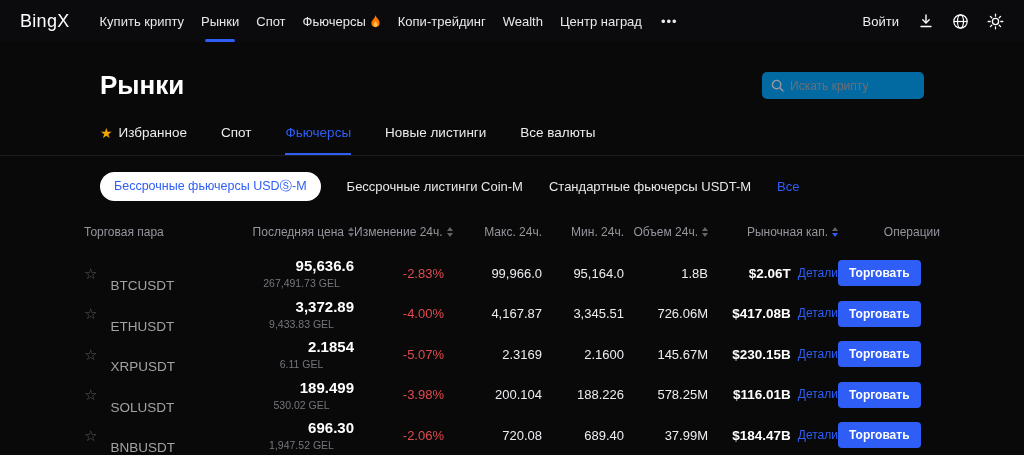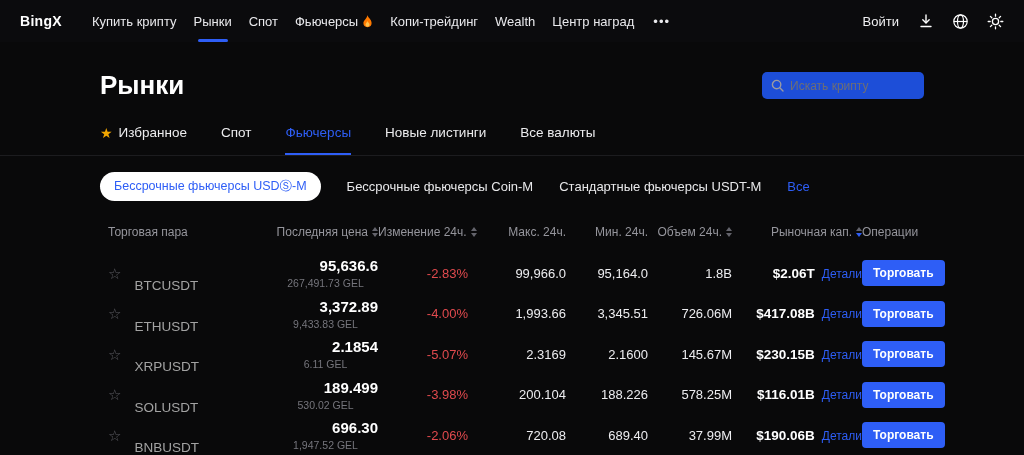--- a/index.html
+++ b/index.html
@@ -16,7 +16,7 @@
     display:flex; align-items:center;
     padding:0 20px;
   }
-  .logo { font-size:14px; font-weight:700; letter-spacing:.3px; cursor:pointer; }
+  .logo { font-size:18px; font-weight:400; letter-spacing:.3px; cursor:pointer; }
   .nav { display:flex; align-items:center; gap:17px; margin-left:30px; height:100%; }
   .nav-item {
     position:relative; display:flex; align-items:center; gap:4px;

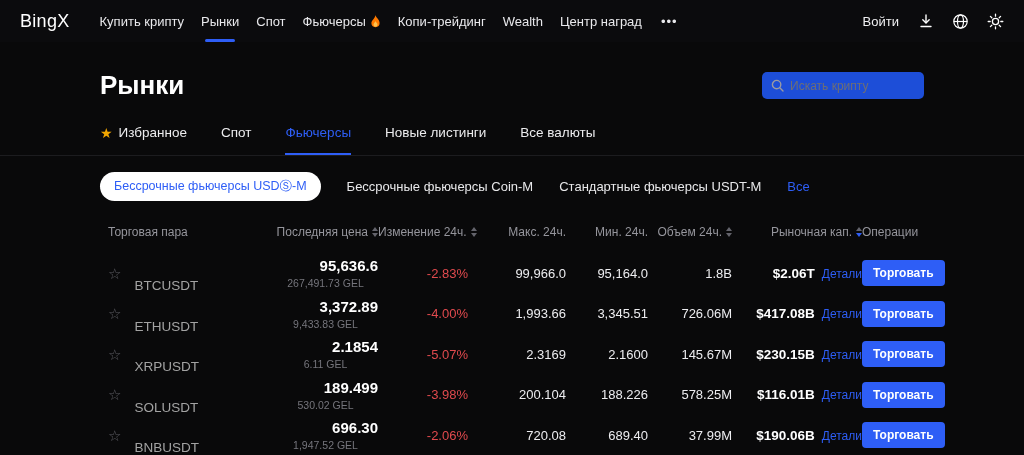--- a/index.html
+++ b/index.html
@@ -40,7 +40,7 @@
   .pagehead { display:flex; align-items:center; justify-content:space-between; padding:28px 100px 0; }
   .page-title { font-size:26px; font-weight:700; }
   .search {
-    width:162px; height:27px; background:#1d4ed8; border-radius:5px;
+    width:162px; height:27px; background:#0369a1; border-radius:5px;
     display:flex; align-items:center; gap:6px; padding:0 9px;
   }
   .search input {

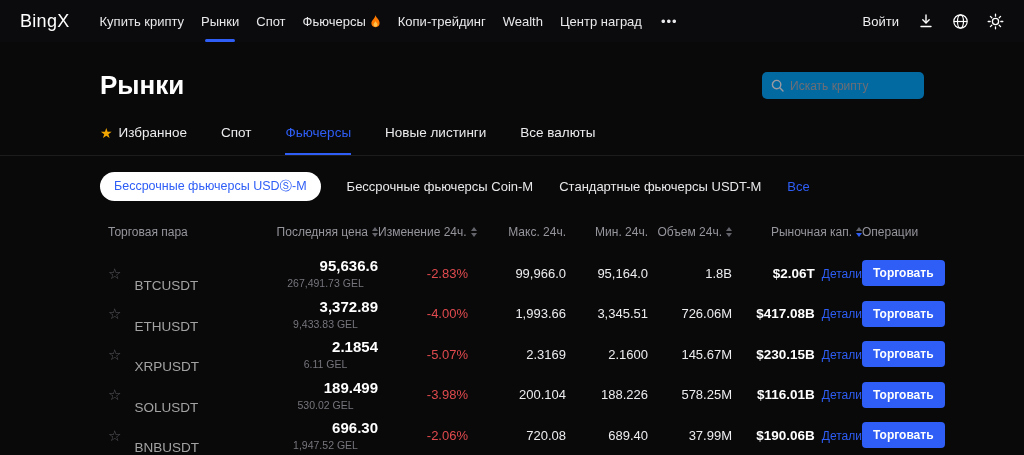--- a/index.html
+++ b/index.html
@@ -195,7 +195,7 @@
 
 <div class="subtabs">
   <span class="subtab pill">Бессрочные фьючерсы USDⓈ-M</span>
-  <span class="subtab">Бессрочные фьючерсы Coin-M</span>
+  <span class="subtab">Бессрочные листинги Coin-M</span>
   <span class="subtab">Стандартные фьючерсы USDT-M</span>
   <span class="subtab link">Все</span>
 </div>

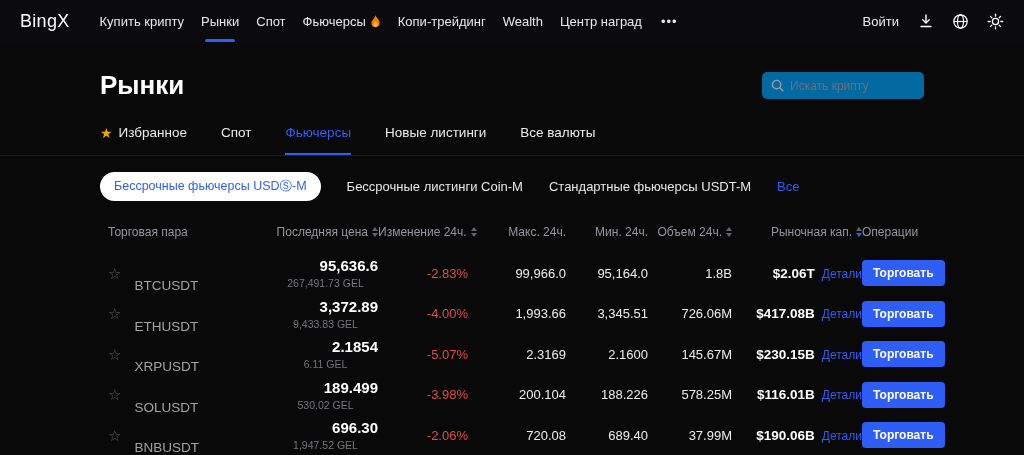--- a/index.html
+++ b/index.html
@@ -66,7 +66,7 @@
   }
   .subtab.link { color:var(--accent); }
   
-  .table { padding:0 108px; margin-top:18px; }
+  .table { padding:0 84px; margin-top:18px; }
   .trow {
     display:grid;
     grid-template-columns:165px 105px 90px 98px 82px 84px 130px 1fr;

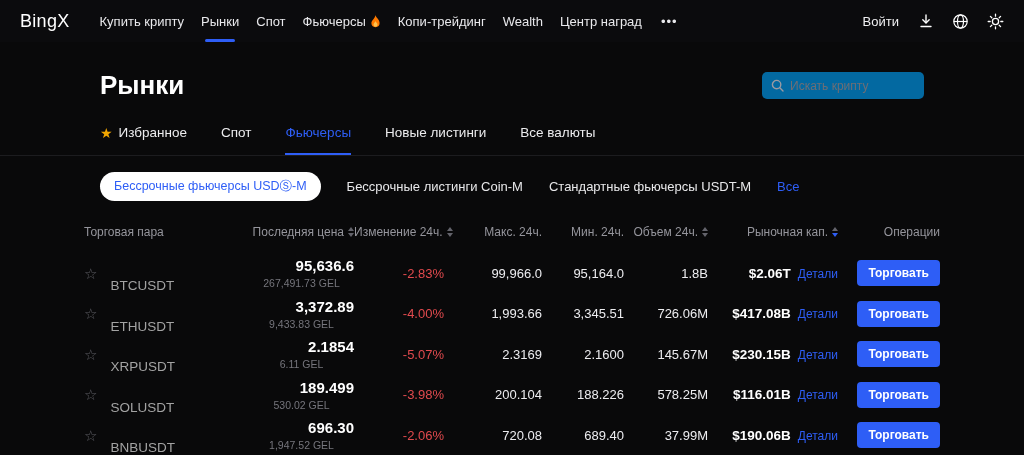--- a/index.html
+++ b/index.html
@@ -90,7 +90,7 @@
   .c-price .sub { font-size:10.5px; color:#75757c; margin-top:3px;text-align:center; }
   .c-change { text-align:right; font-size:13px; color:var(--negative); }
   .c-num { text-align:right; font-size:13px; color:#ededf0; }
-  .c-mcap { display:flex; align-items:flex-end; justify-content:flex-end; gap:7px; }
+  .c-mcap { display:flex; align-items:flex-start; justify-content:flex-end; gap:7px; }
   .c-mcap .mv { font-size:13.5px; font-weight:700; color:#fff; }
   .details { font-size:12px; color:var(--accent); cursor:pointer; white-space:nowrap; }
   .c-action { display:flex; justify-content:flex-end; }

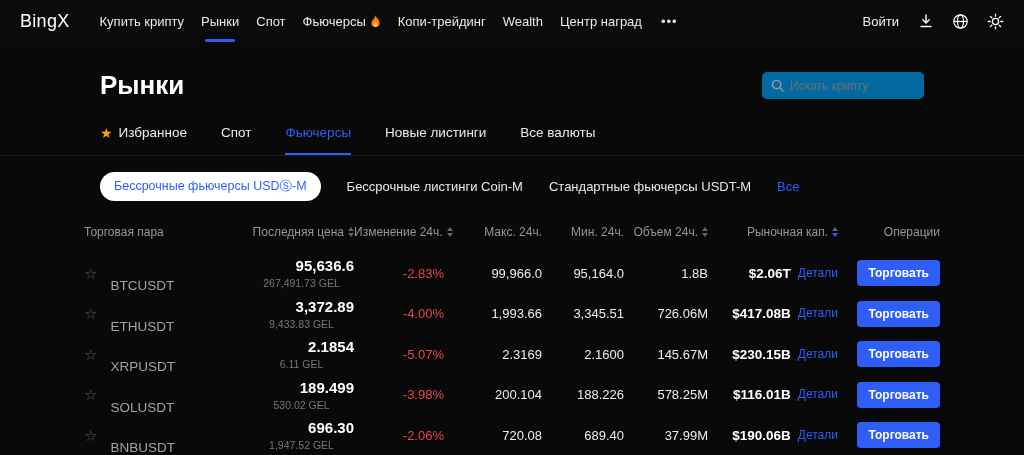--- a/index.html
+++ b/index.html
@@ -93,7 +93,7 @@
   .c-mcap { display:flex; align-items:flex-start; justify-content:flex-end; gap:7px; }
   .c-mcap .mv { font-size:13.5px; font-weight:700; color:#fff; }
   .details { font-size:12px; color:var(--accent); cursor:pointer; white-space:nowrap; }
-  .c-action { display:flex; justify-content:flex-end; }
+  .c-action { display:flex; justify-content:flex-start; }
   .trade {
     background:var(--accent); border:none; color:#fff; font-size:12px; font-weight:700;
     padding:6px 11px; border-radius:4px; cursor:pointer; font-family:inherit; white-space:nowrap;

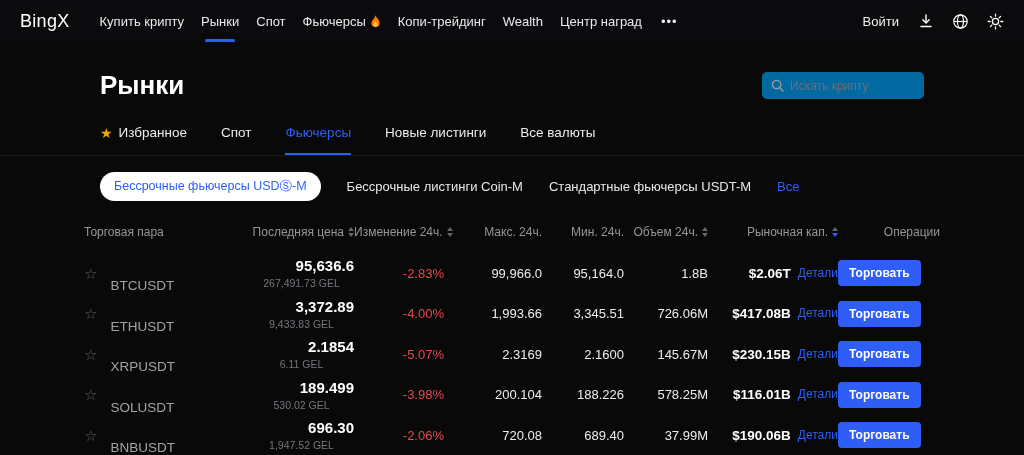--- a/index.html
+++ b/index.html
@@ -269,7 +269,7 @@
         <div class="sub">9,433.83 GEL</div>
       </div>
     <div class="c-change">-4.00%</div>
-    <div class="c-num">1,993.66</div>
+    <div class="c-num">4,167.87</div>
     <div class="c-num">3,345.51</div>
     <div class="c-num">726.06M</div>
     <div class="c-mcap">

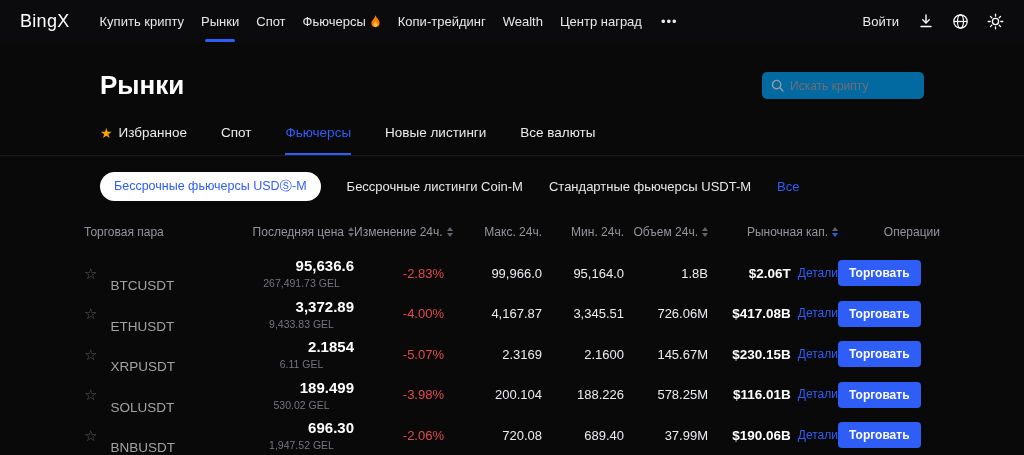--- a/index.html
+++ b/index.html
@@ -339,7 +339,7 @@
     <div class="c-num">689.40</div>
     <div class="c-num">37.99M</div>
     <div class="c-mcap">
-        <span class="mv">$190.06B</span>
+        <span class="mv">$184.47B</span>
         <a class="details">Детали</a>
       </div>
     <div class="c-action">

